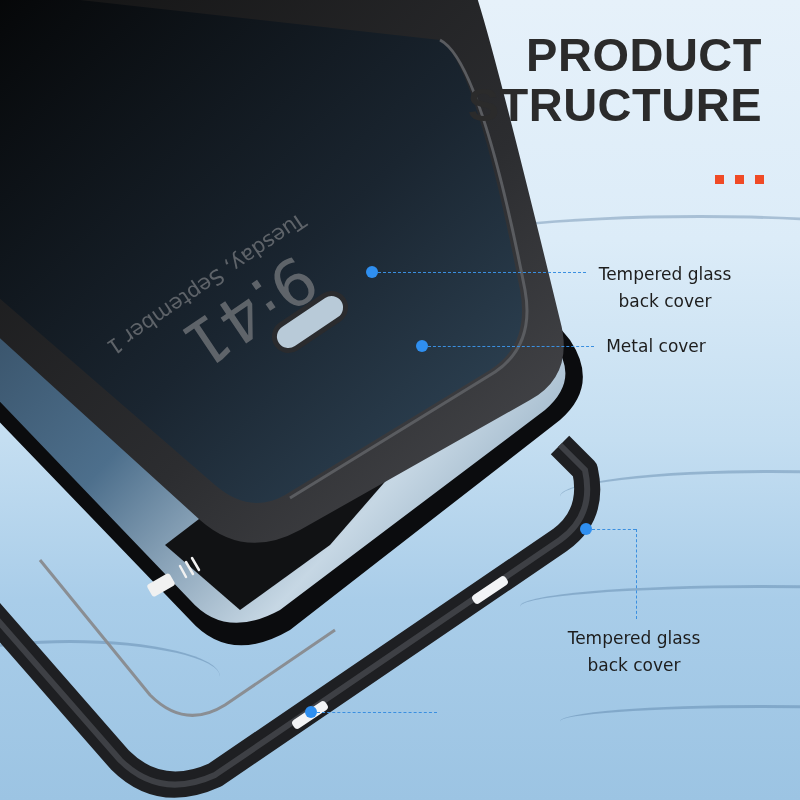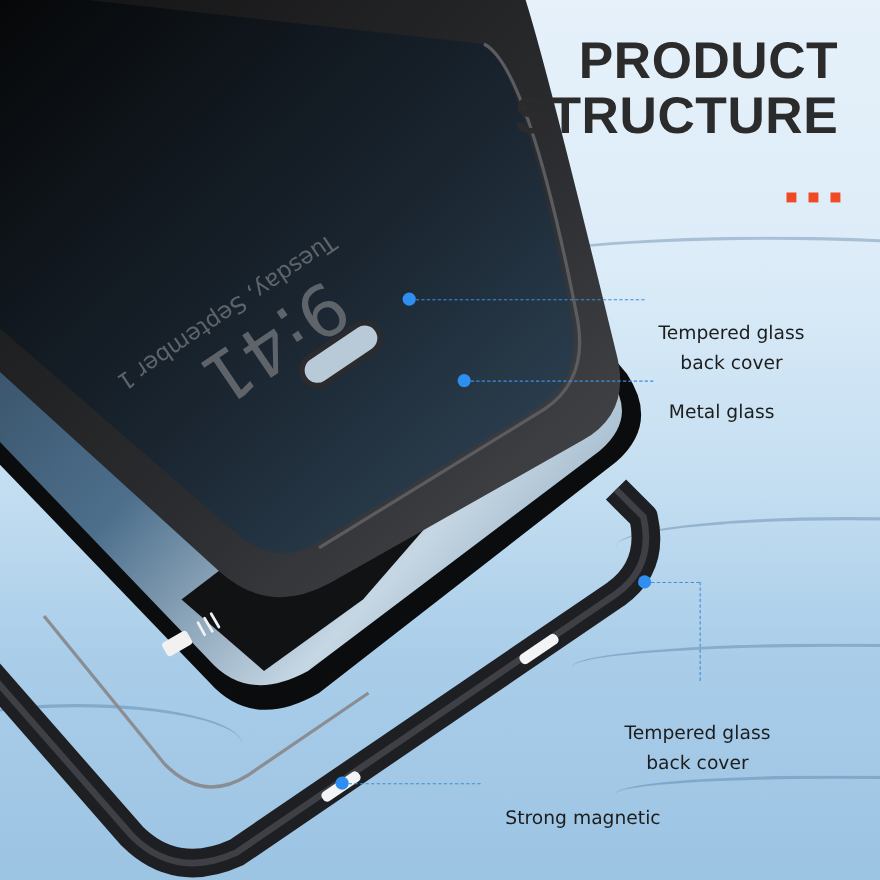--- a/index.html
+++ b/index.html
@@ -22,7 +22,7 @@
 
   .callout-text {
     position: absolute; font-family: "DejaVu Sans", sans-serif; font-size: 17px;
-    color: #1d1d1d; text-align: center; line-height: 27px; margin-top: 29px;
+    color: #1d1d1d; text-align: center; line-height: 27px;
   }
   .pin { position: absolute; width: 12px; height: 12px; border-radius: 50%; background: #2f8ff0; }
   .dash-h { position: absolute; height: 0; border-top: 1.5px dashed #3a8fe0; }

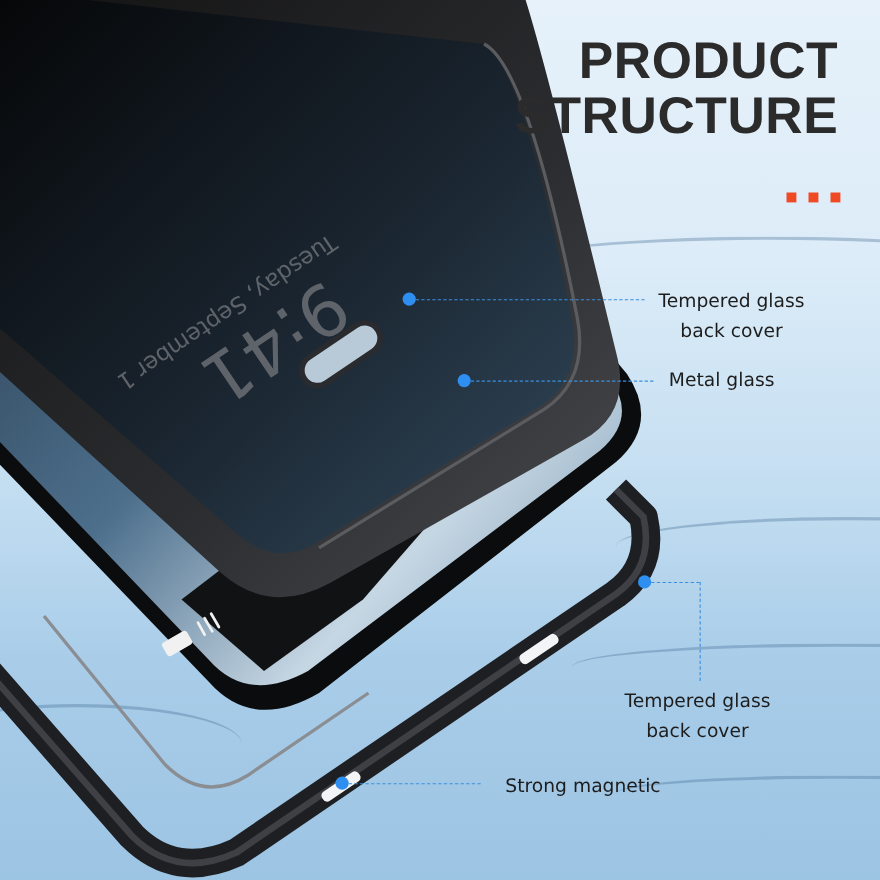--- a/index.html
+++ b/index.html
@@ -123,7 +123,7 @@
   <div class="pin" style="left:416px;top:340px;"></div>
   <div class="dash-h" style="left:428px;top:346px;width:166px;"></div>
   <div class="callout-text" style="left:600px;top:333px;width:112px;">
-    <div>Metal glass</div>
+    <div>Metal cover</div>
   </div>
 
   <div class="pin" style="left:580px;top:523px;"></div>

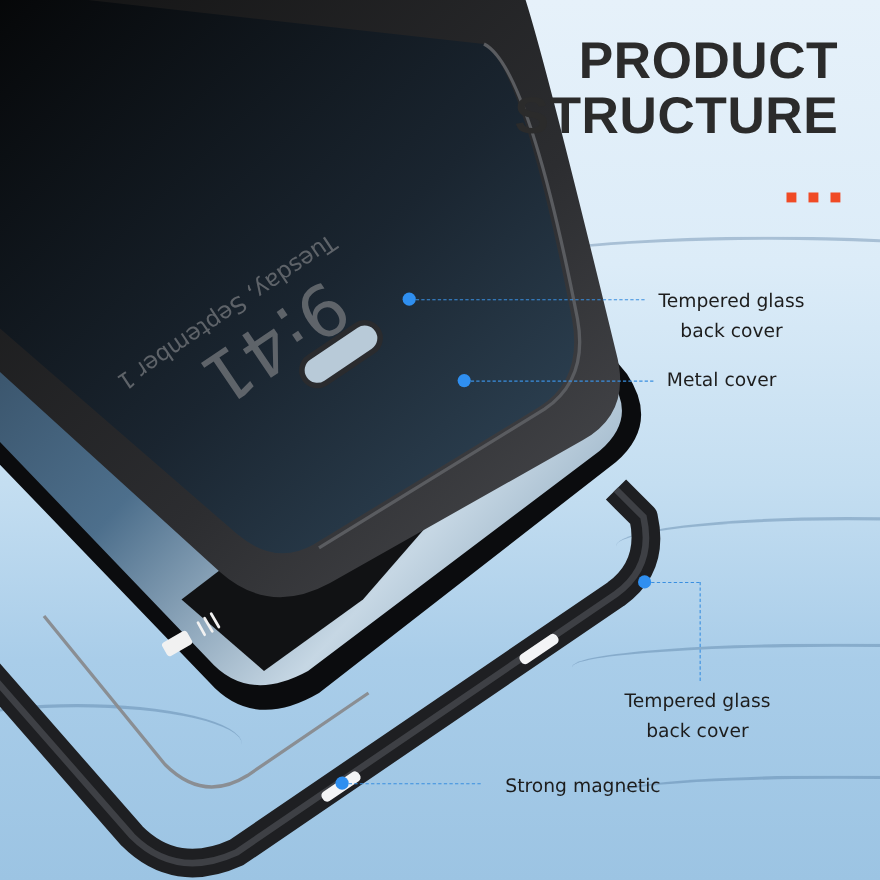--- a/index.html
+++ b/index.html
@@ -137,7 +137,6 @@
   <div class="pin" style="left:305px;top:706px;"></div>
   <div class="dash-h" style="left:317px;top:712px;width:120px;"></div>
   <div class="callout-text" style="left:450px;top:702px;width:160px;">
-    <div>Strong magnetic</div>
   </div>
 </div>
 

